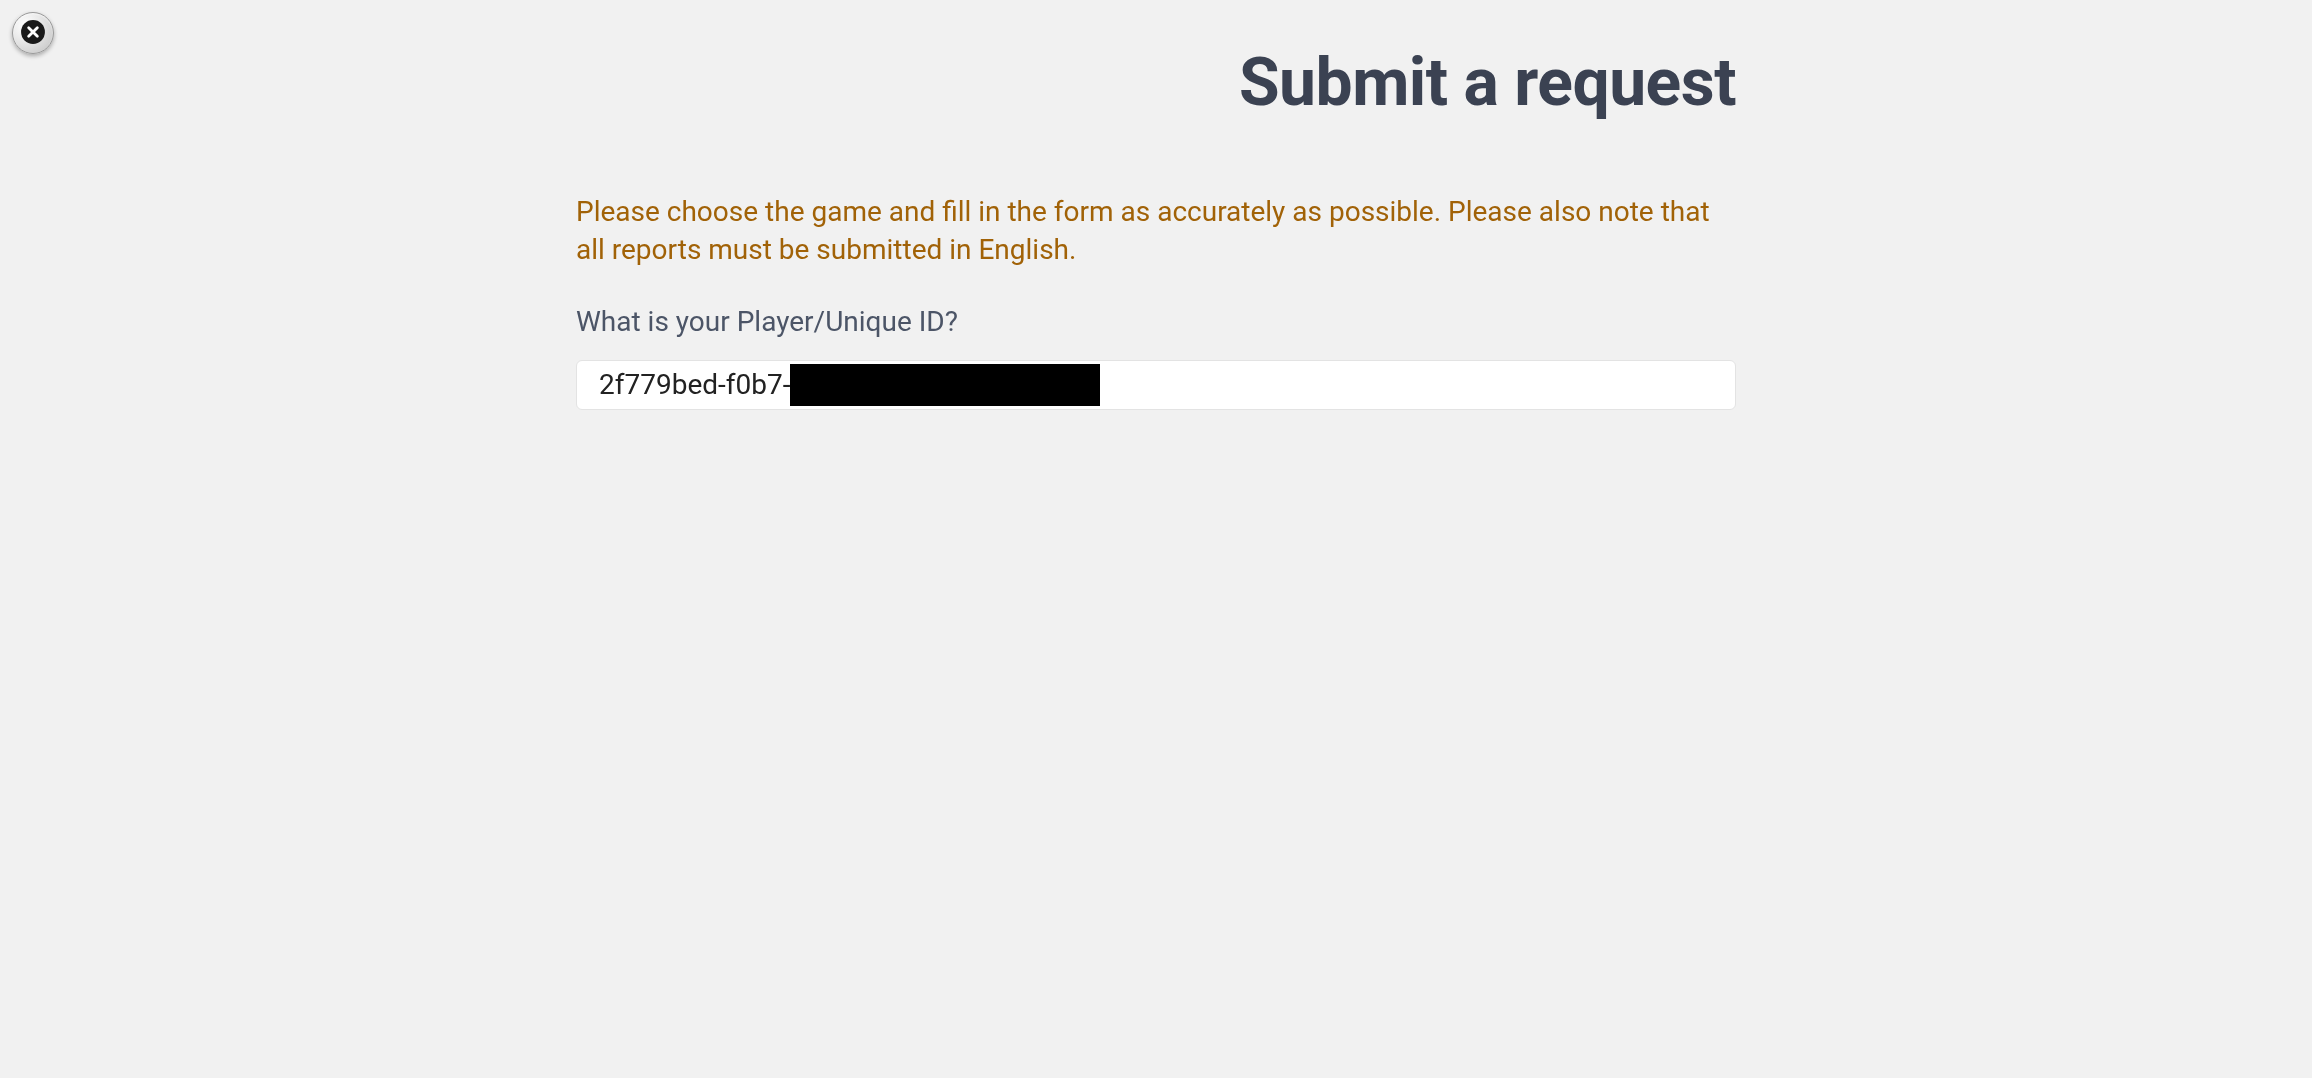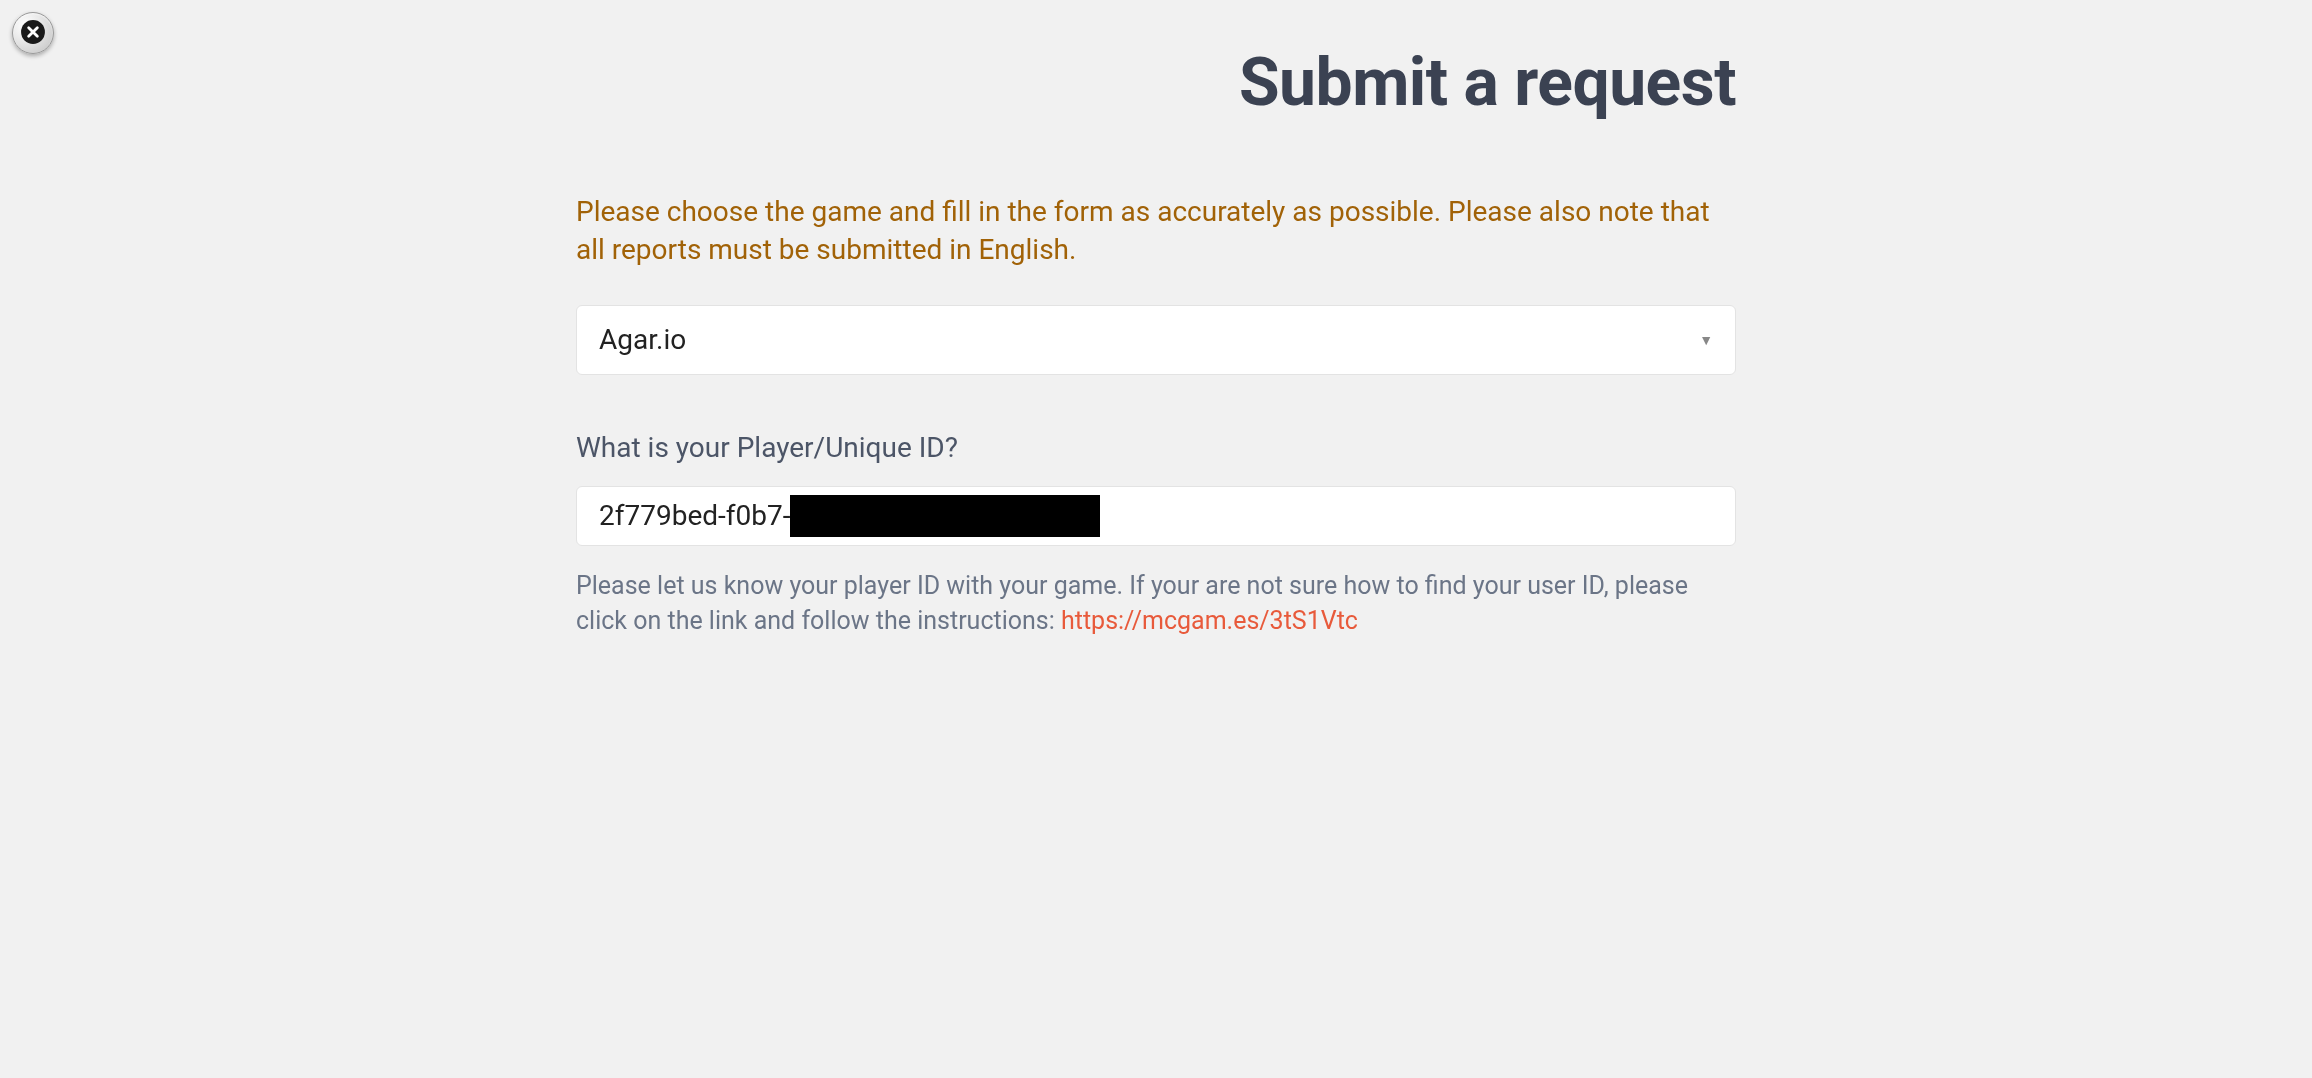--- a/index.html
+++ b/index.html
@@ -141,12 +141,6 @@
 
   <p class="instructions">Please choose the game and fill in the form as accurately as possible. Please also note that all reports must be submitted in English.</p>
 
-  <div class="field">
-    <div class="select-wrap">
-      <span class="select-value">Agar.io</span>
-      <span class="select-caret">▼</span>
-    </div>
-  </div>
 
 
   <div class="field">

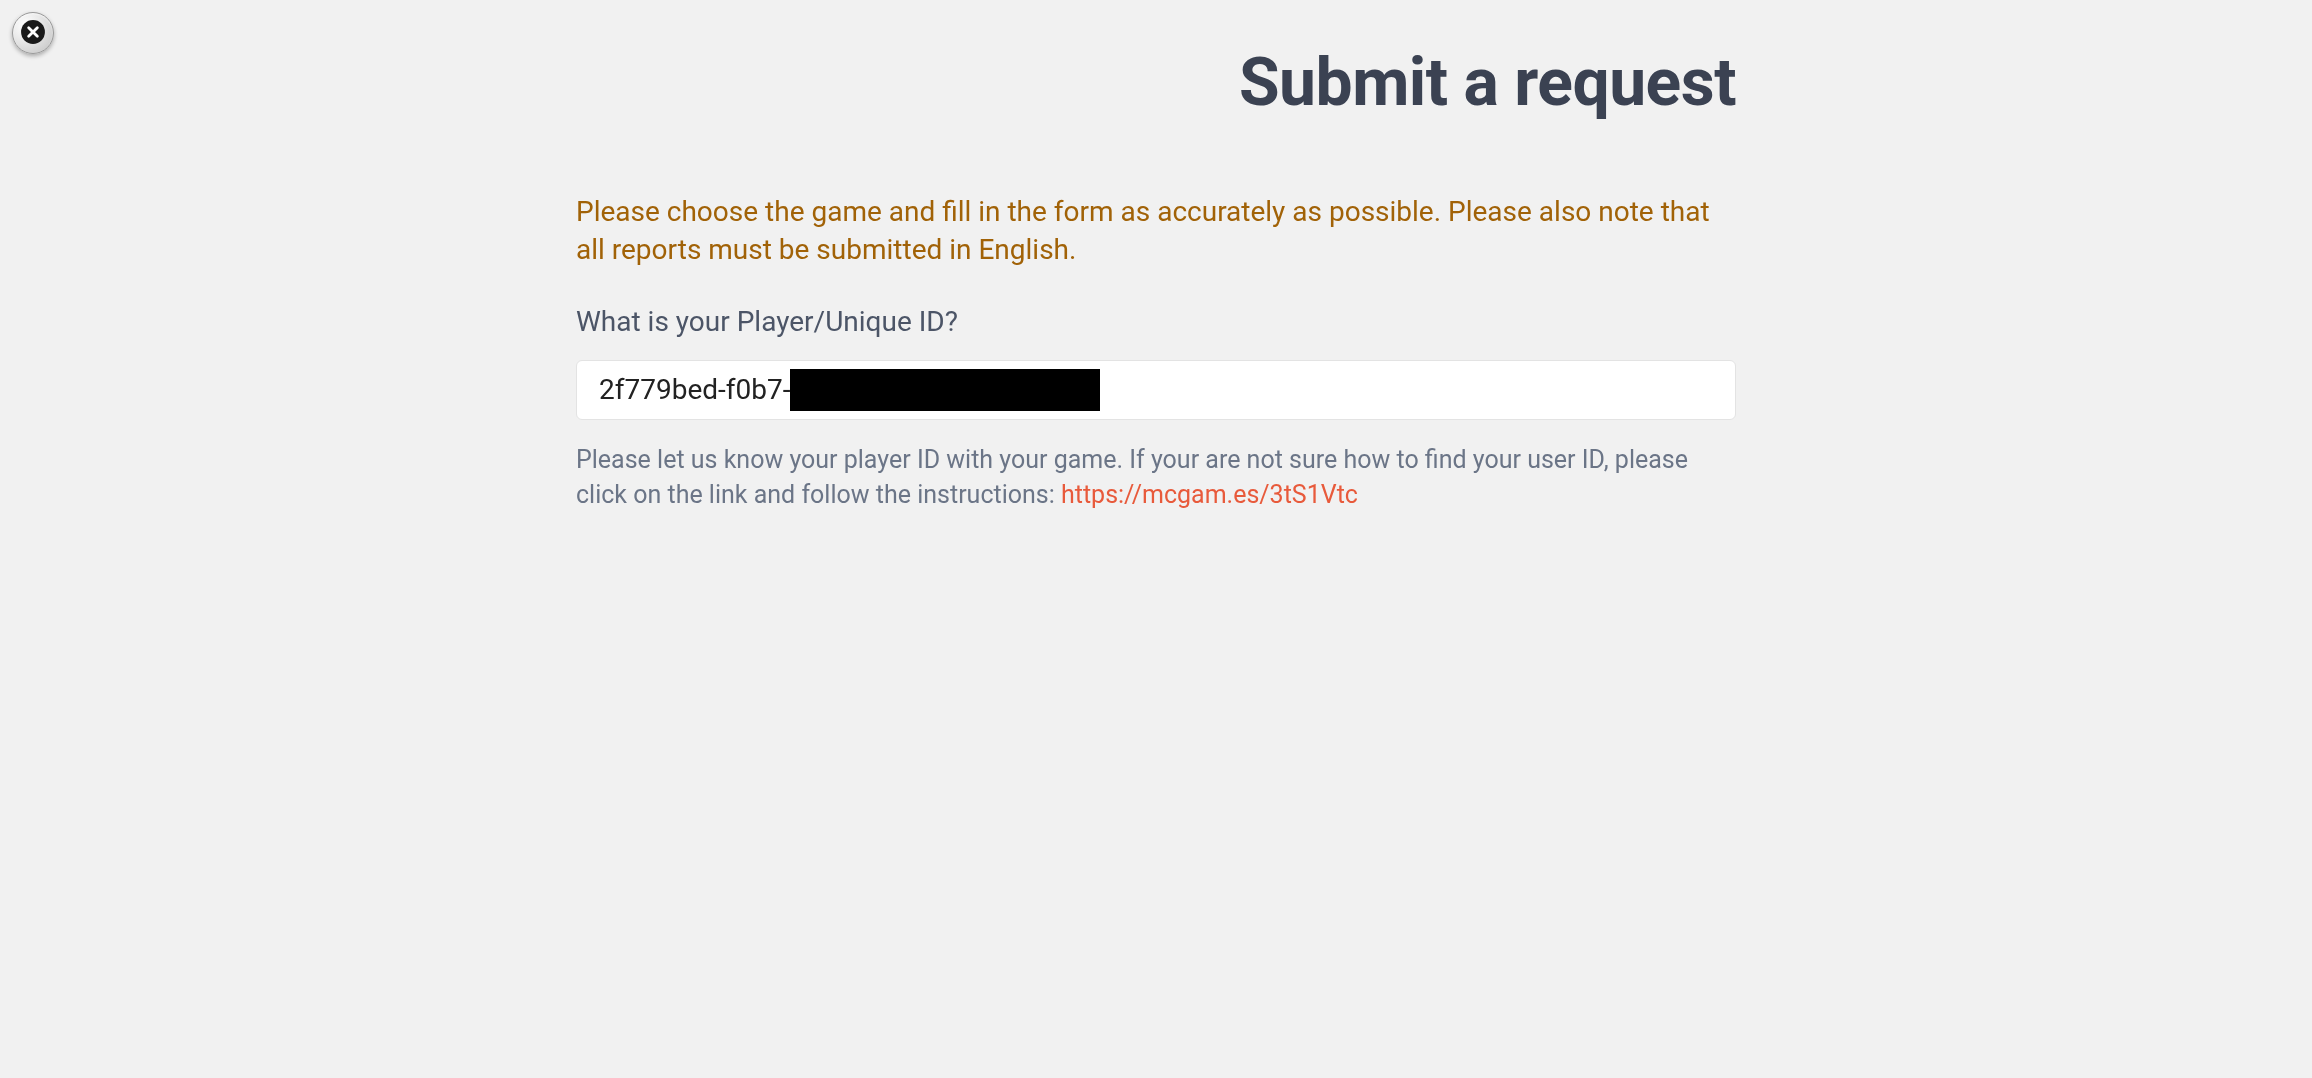--- a/index.html
+++ b/index.html
@@ -92,7 +92,7 @@
     .id-input-wrap {
       position: relative;
       width: 100%;
-      height: 60px;
+      height: 50px;
       background: #fff;
       border: 1px solid #e3e3e3;
       border-radius: 6px;

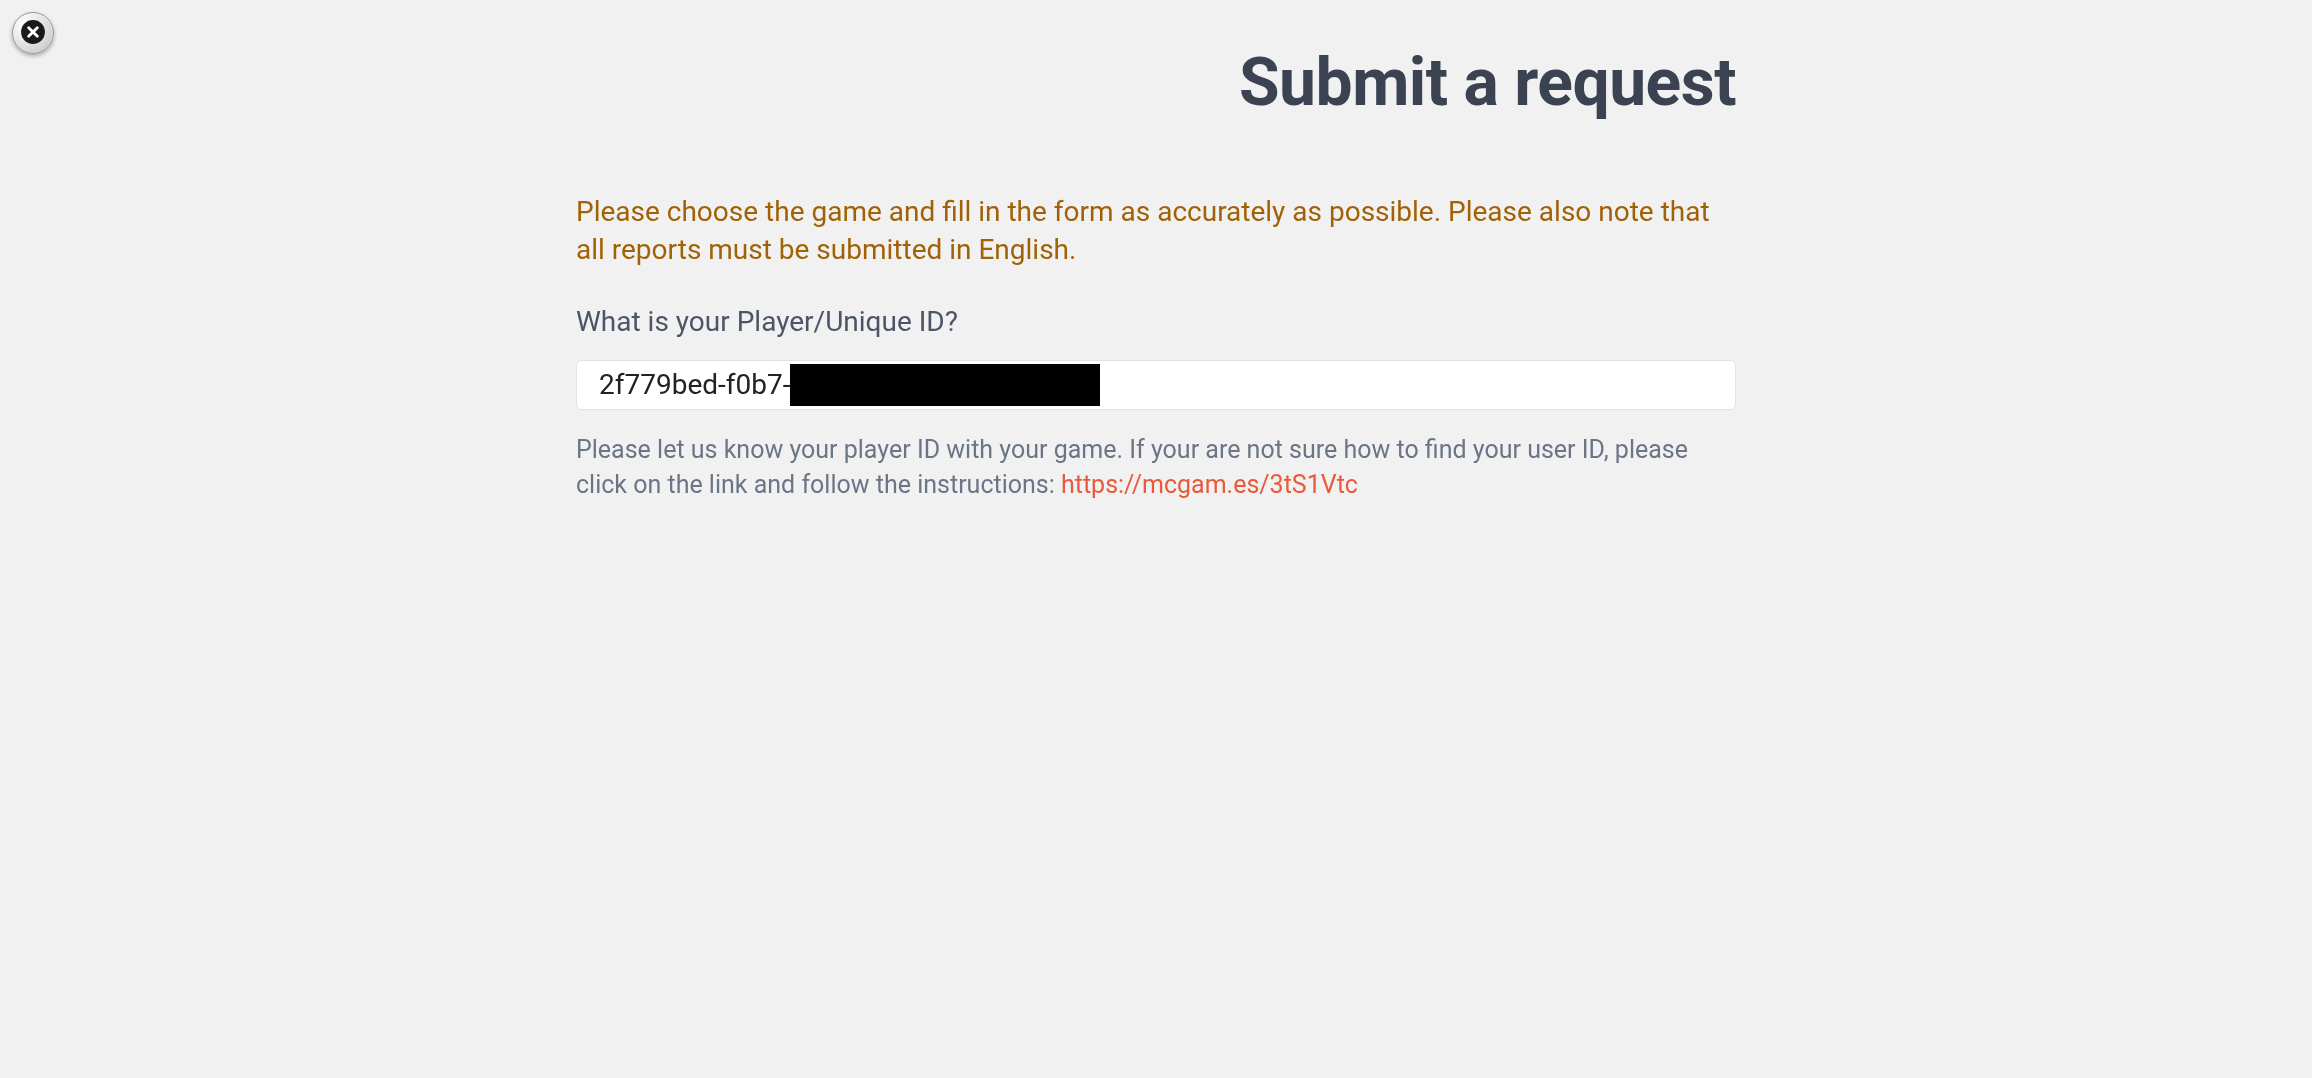--- a/index.html
+++ b/index.html
@@ -149,9 +149,6 @@
       <span class="id-visible">2f779bed-f0b7-</span>
         <span class="redact"></span>
     </div>
-    <p class="helper">
-      <span>Please let us know your player ID with your game. If your are not sure how to find your user ID, please click on the link and follow the instructions: </span><a href="#">https://mcgam.es/3tS1Vtc</a>
-    </p>
   </div>
 </div>
 

